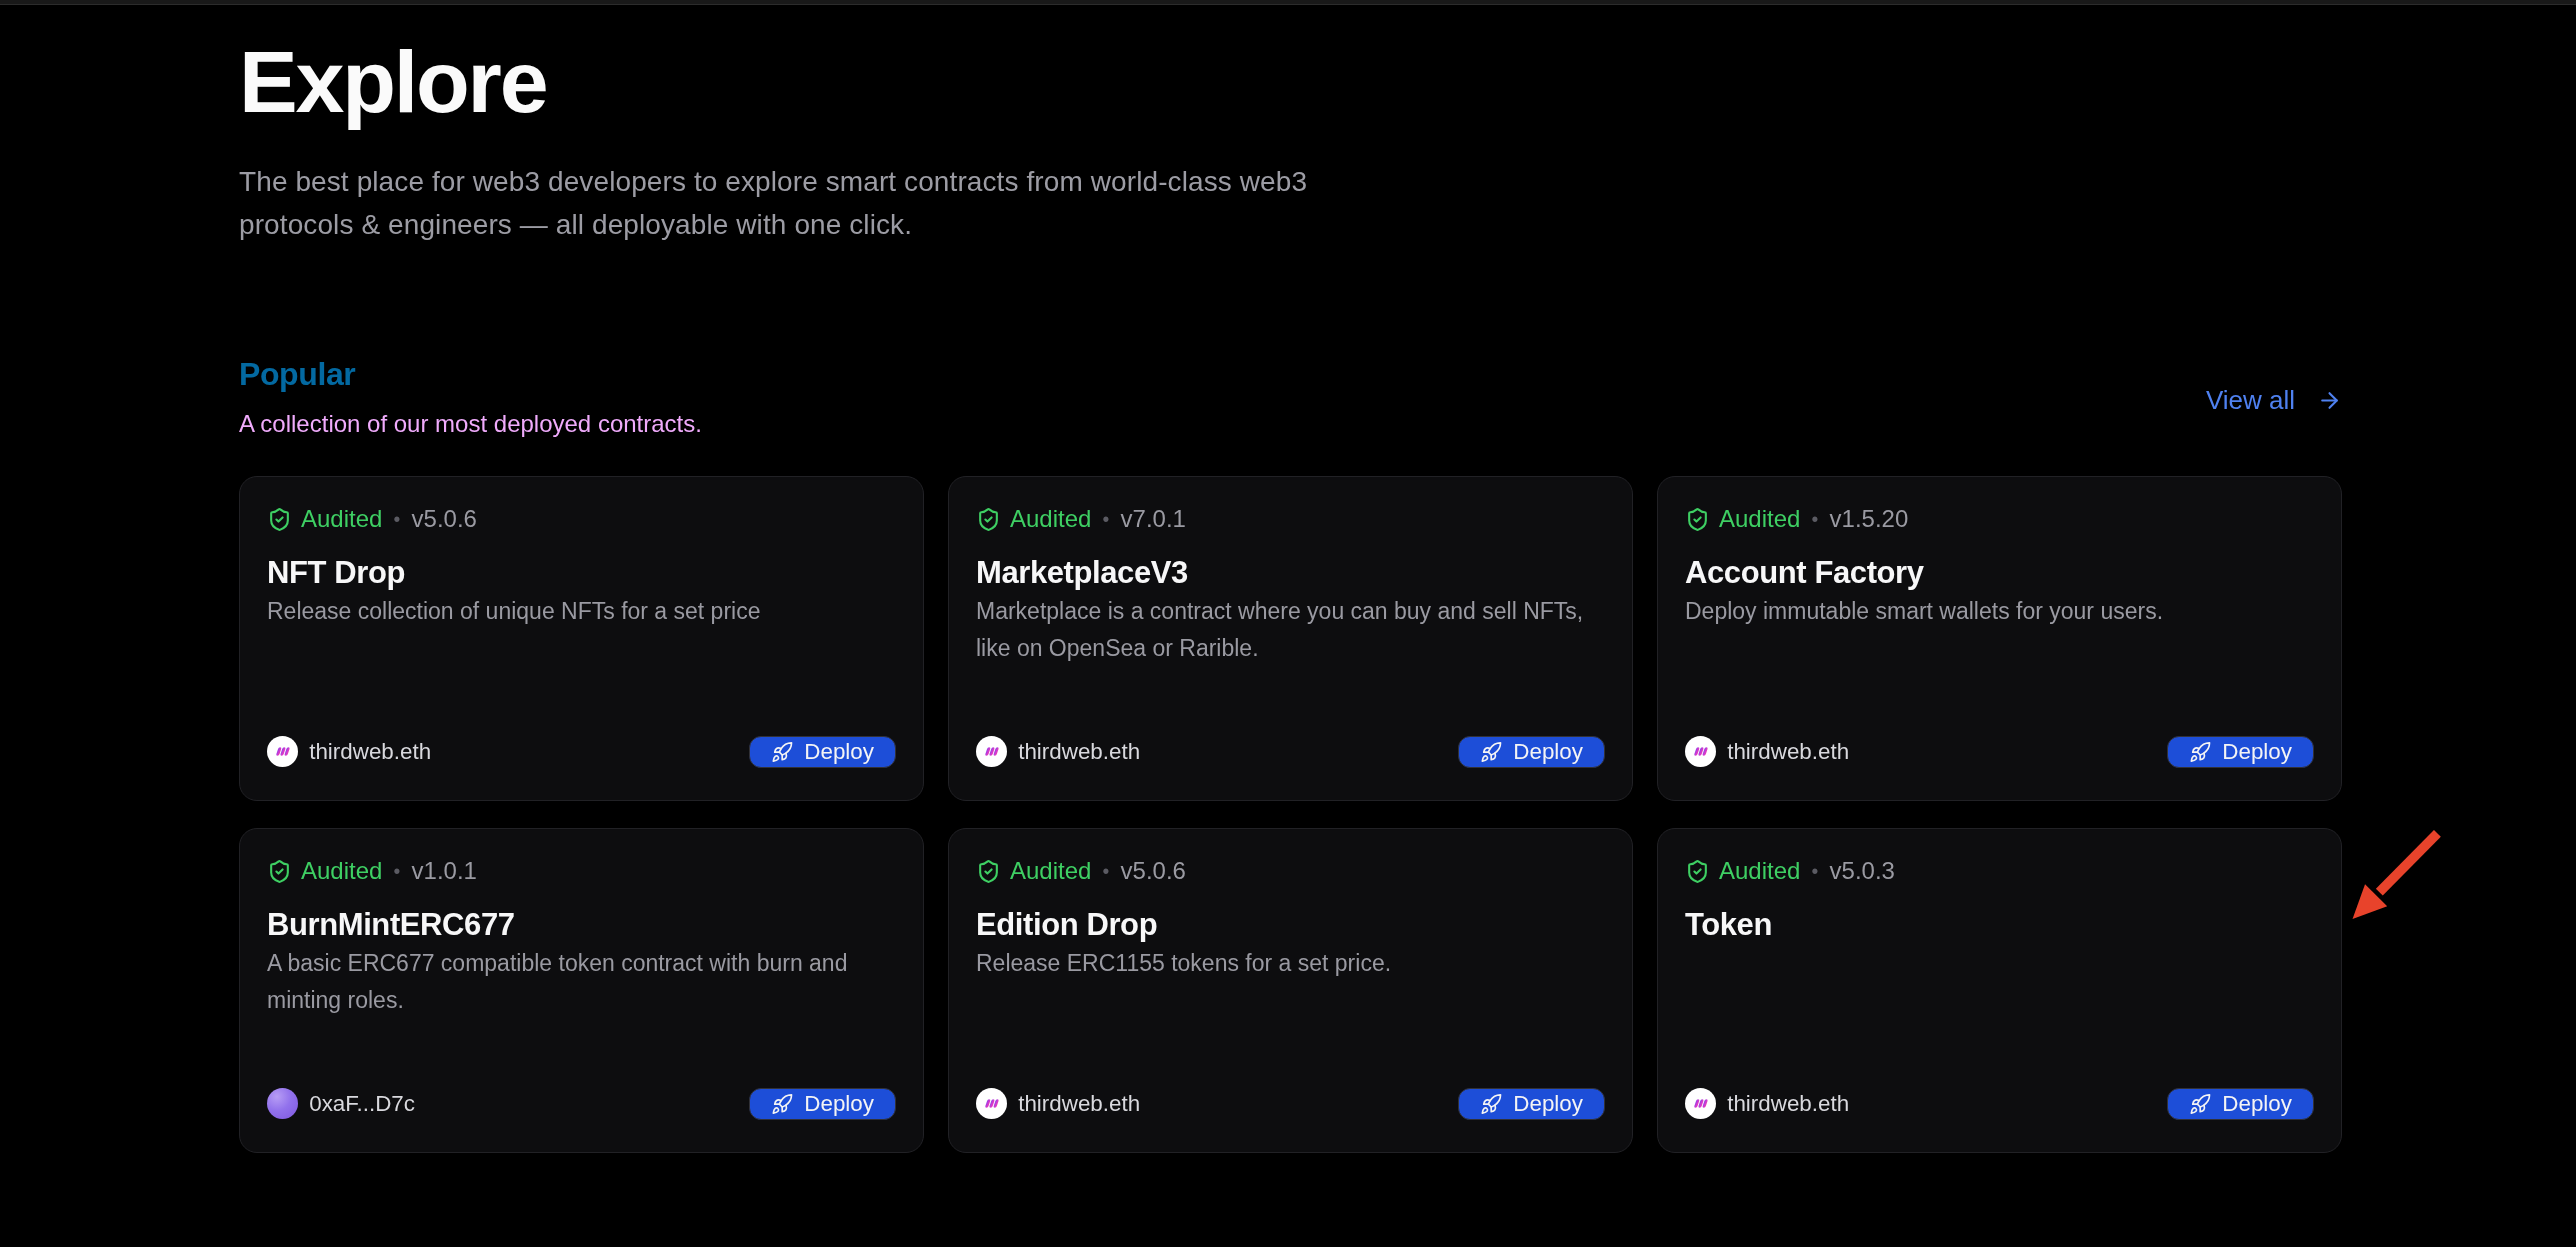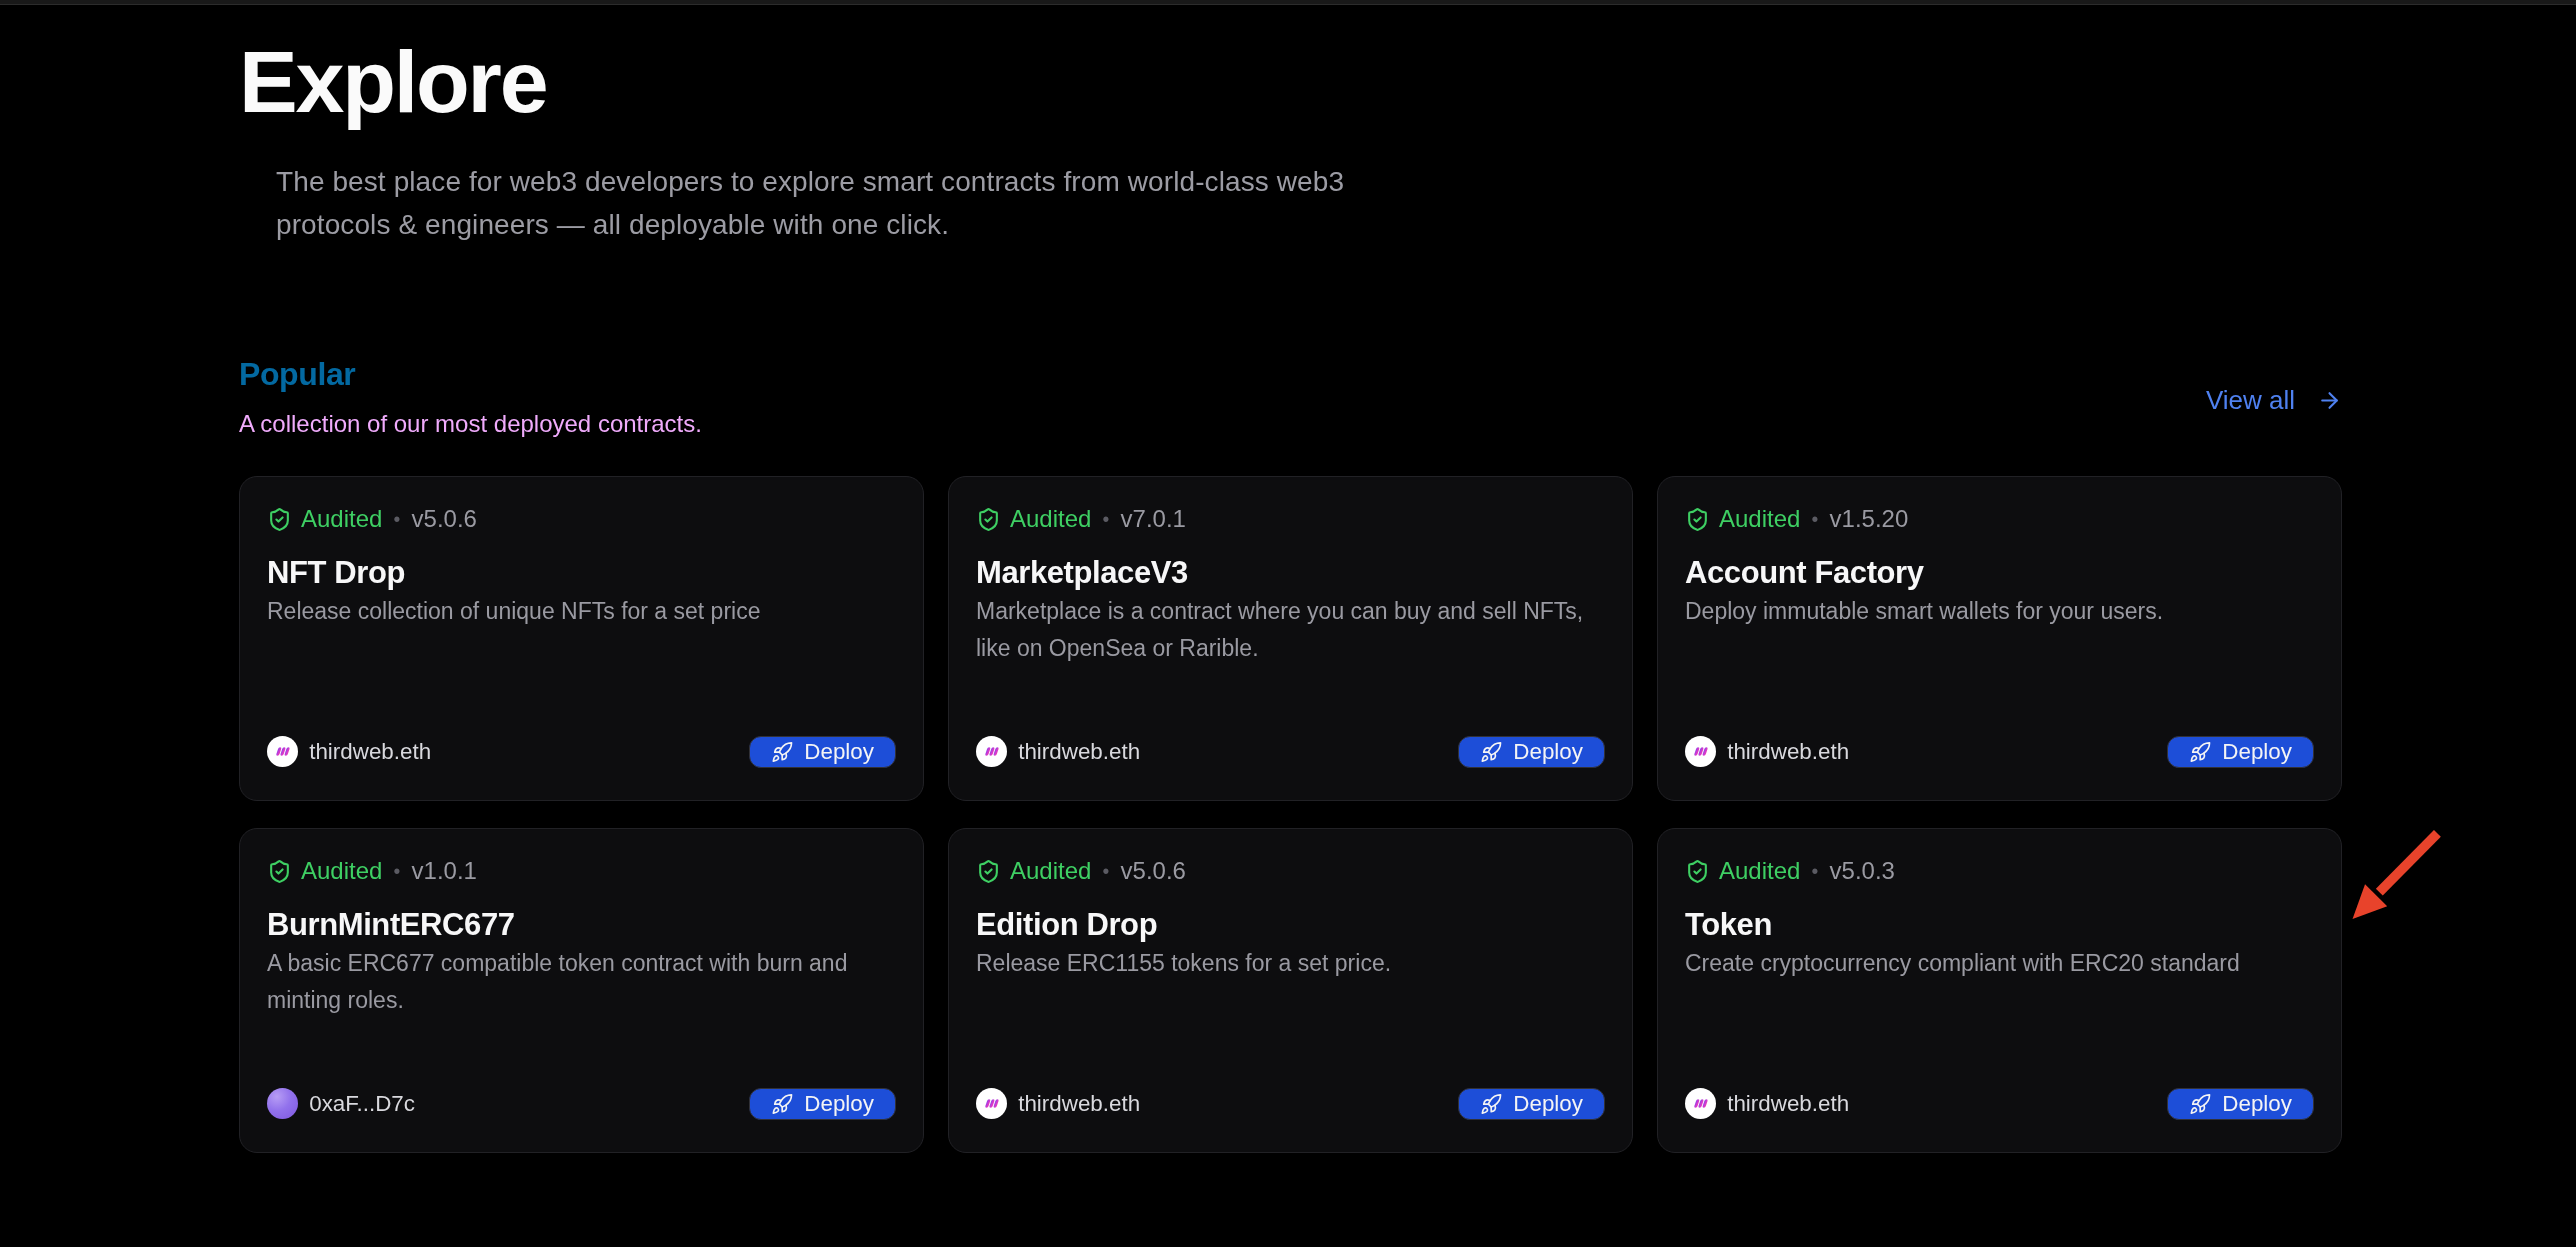--- a/index.html
+++ b/index.html
@@ -31,7 +31,6 @@
     font-size: 28px; line-height: 43px;
     color: #9c9ca4;
     letter-spacing: 0.1px;
-    margin-left: 37px;
   }
   .hero-desc span { display: block; }
   .section-header {

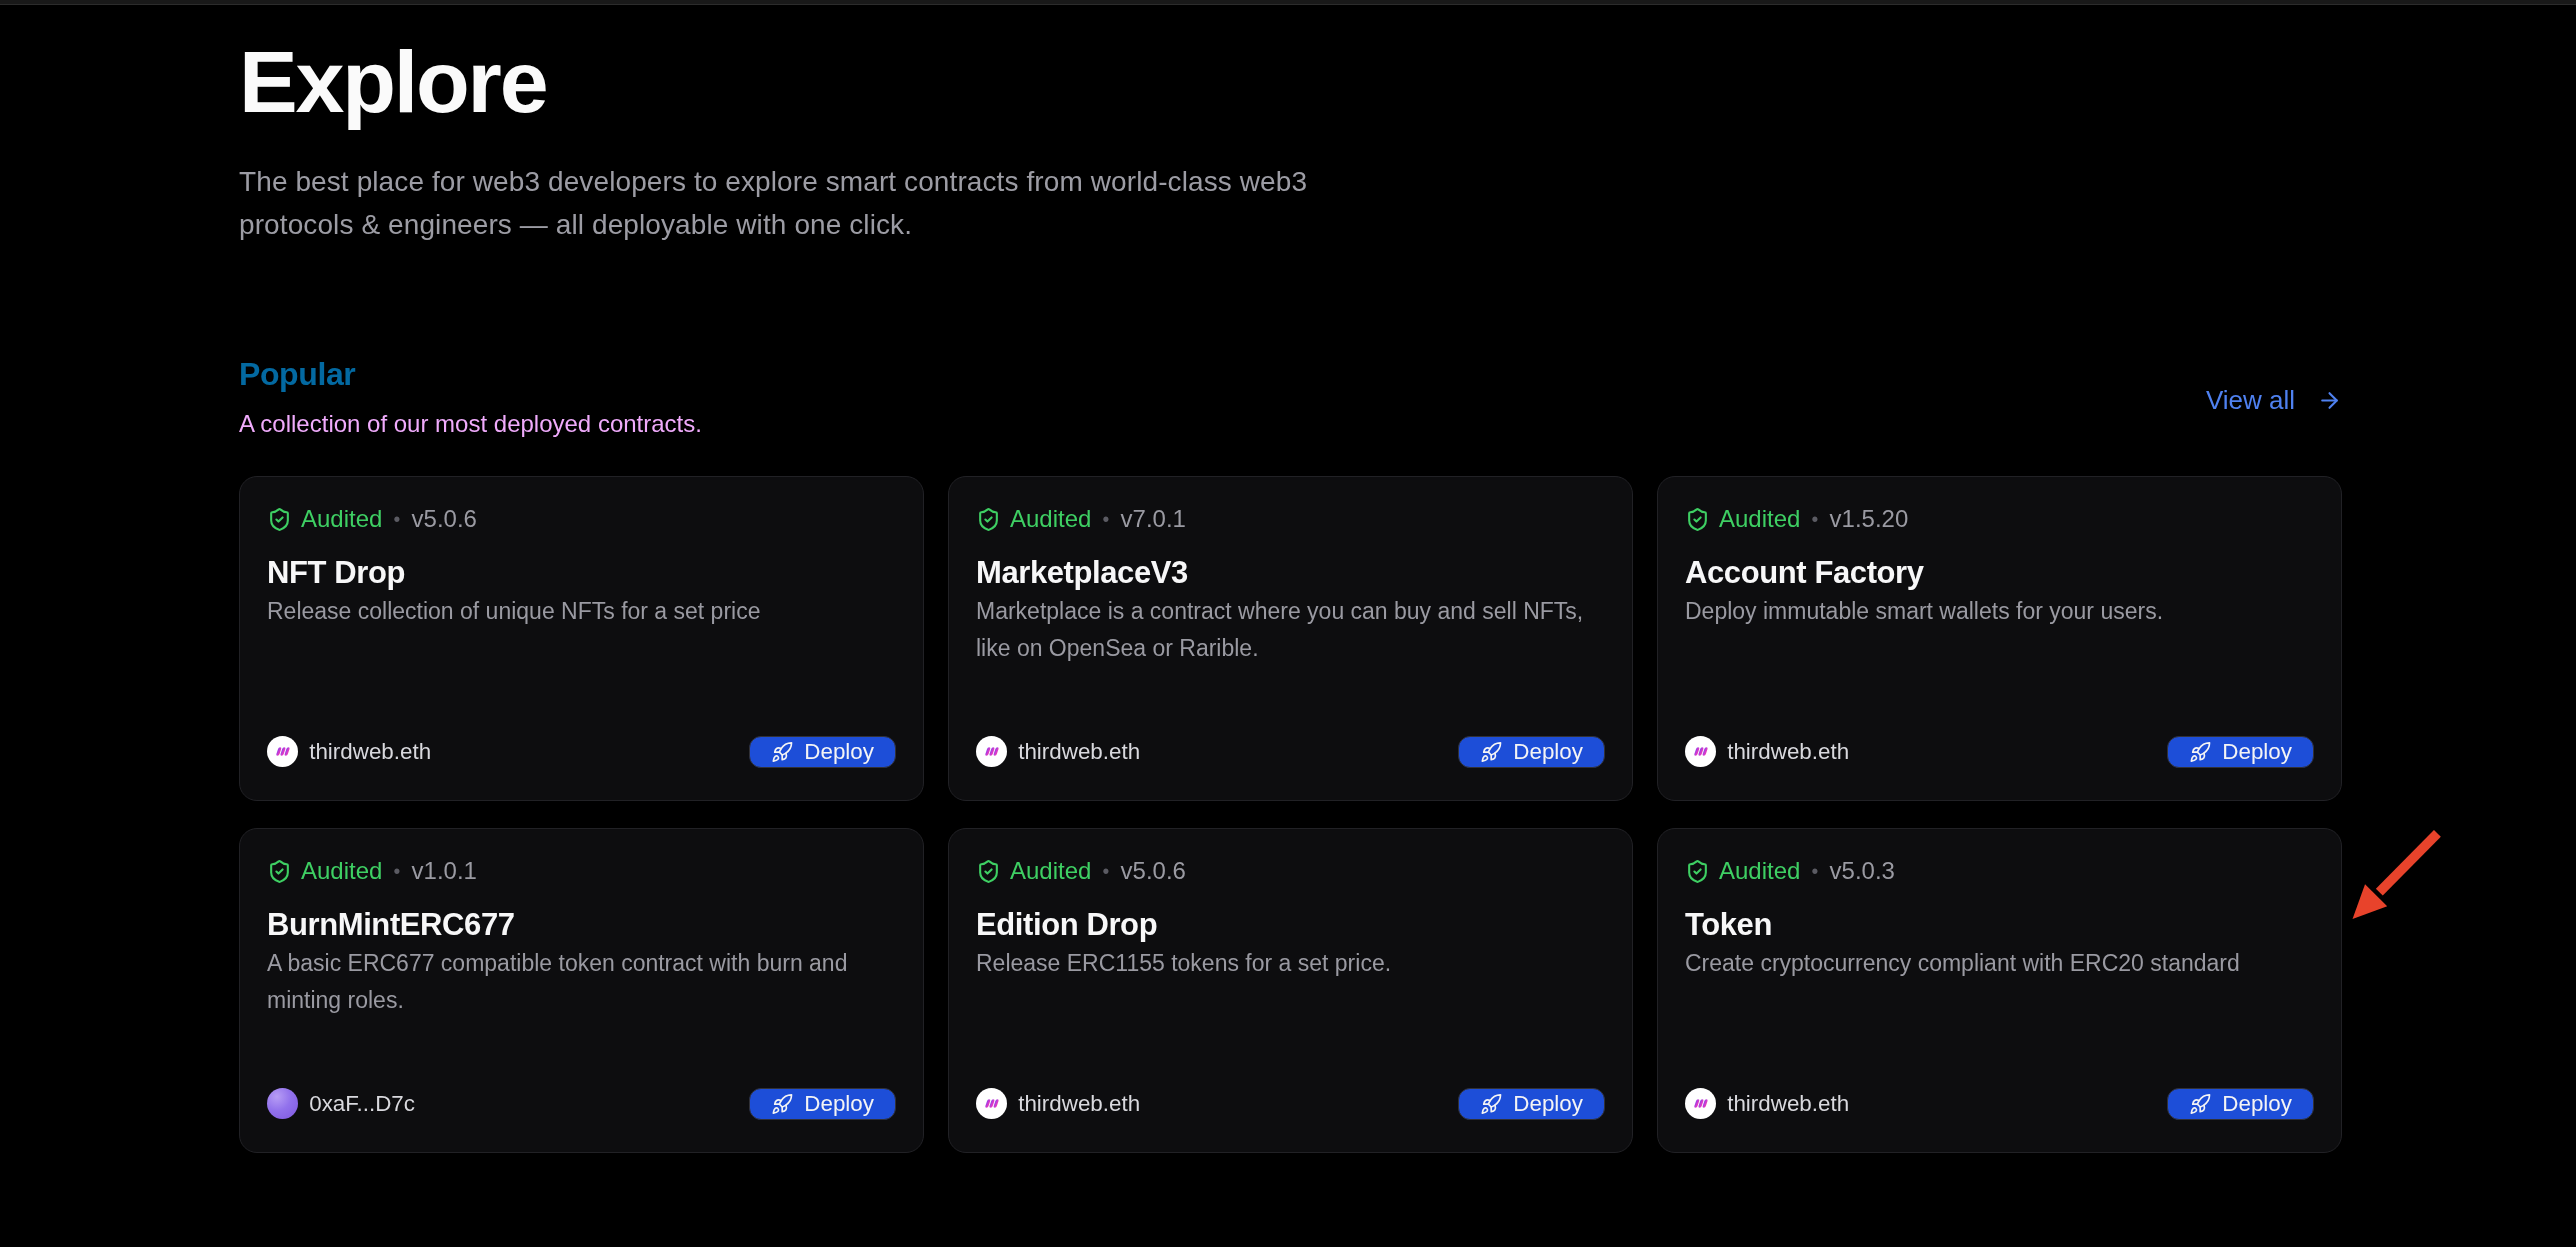--- a/index.html
+++ b/index.html
@@ -352,7 +352,6 @@
         <span class="version">v5.0.3</span>
       </div>
       <h3 class="card-title">Token</h3>
-      <p class="card-desc">Create cryptocurrency compliant with ERC20 standard</p>
       <div class="card-footer">
         <div class="publisher">
           <span class="avatar avatar--thirdweb">

